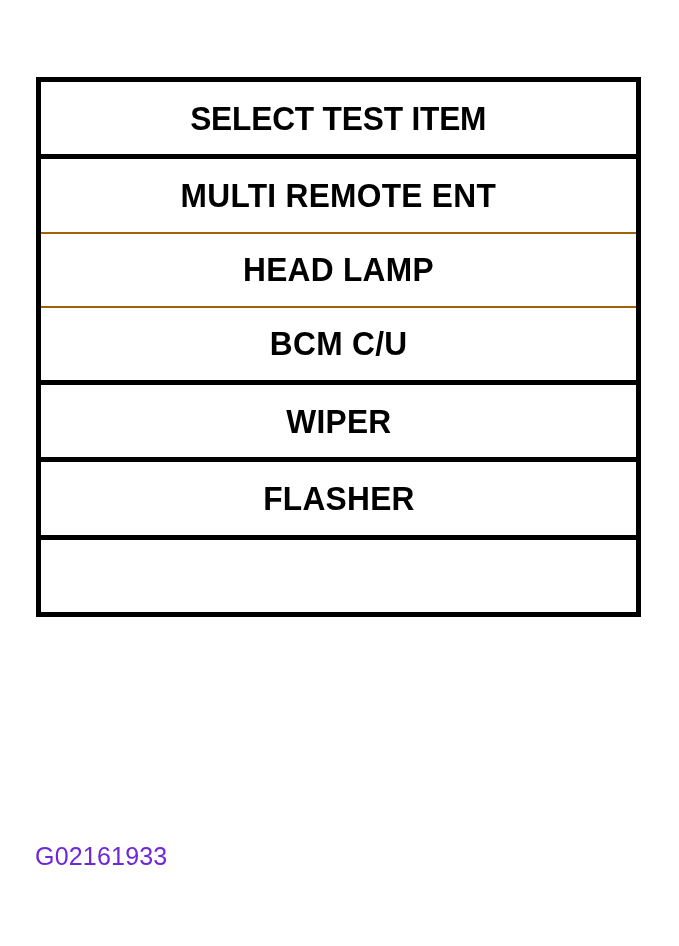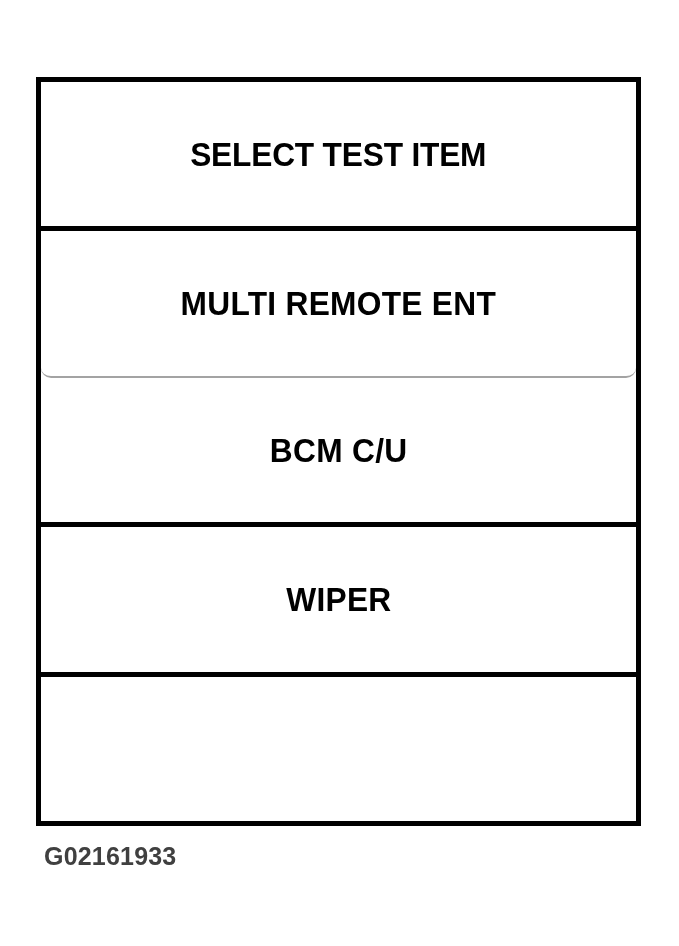--- a/index.html
+++ b/index.html
@@ -23,7 +23,7 @@
     left: 36px;
     top: 77px;
     width: 605px;
-    height: 749px;
+    height: 540px;
     box-sizing: border-box;
     border: 5px solid #000000;
     background: #ffffff;

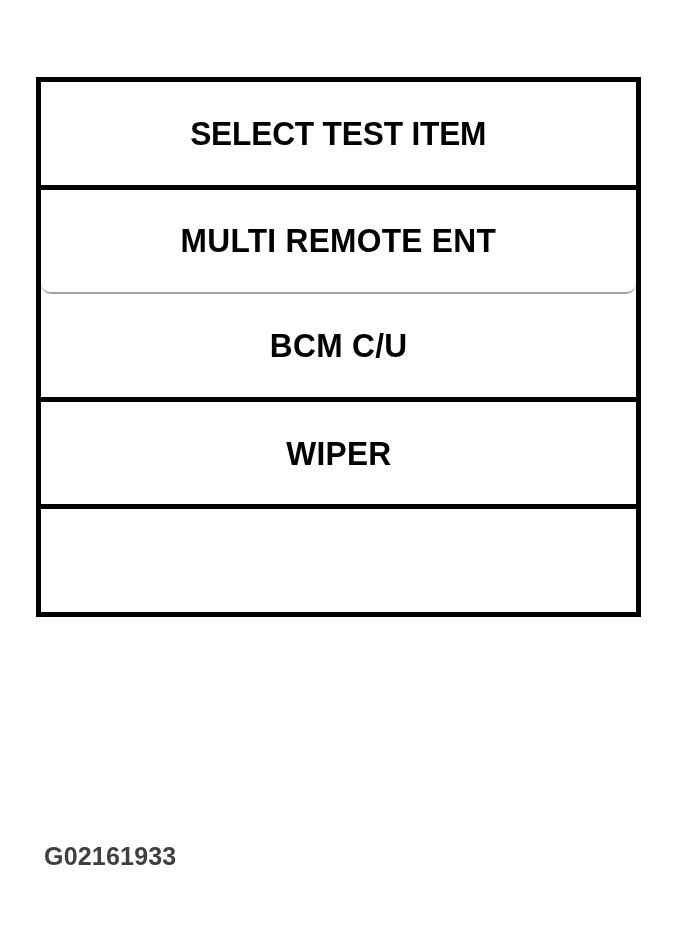--- a/index.html
+++ b/index.html
@@ -44,7 +44,7 @@
 
   
   .div-thick { border-bottom: 5px solid #000000; }
-  .div-thin  { border-bottom: 2px solid #a3a3a3; border-radius: 10px; }
+  .div-thin  { border-bottom: 2px solid #a16207; }
   .div-none  { border-bottom: 0; }
 
   .row-label {

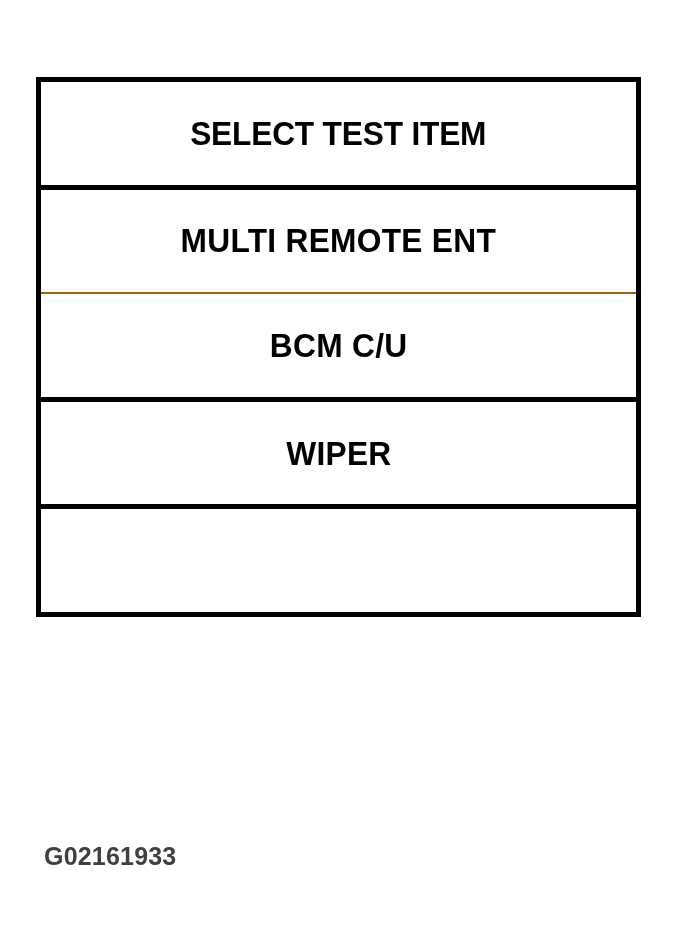--- a/index.html
+++ b/index.html
@@ -94,6 +94,9 @@
     <span class="row-label">MULTI REMOTE ENT</span>
   </div>
 
+  <div class="menu-row div-thin">
+    <span class="row-label">HEAD LAMP</span>
+  </div>
 
 
   <div class="menu-row div-thick">

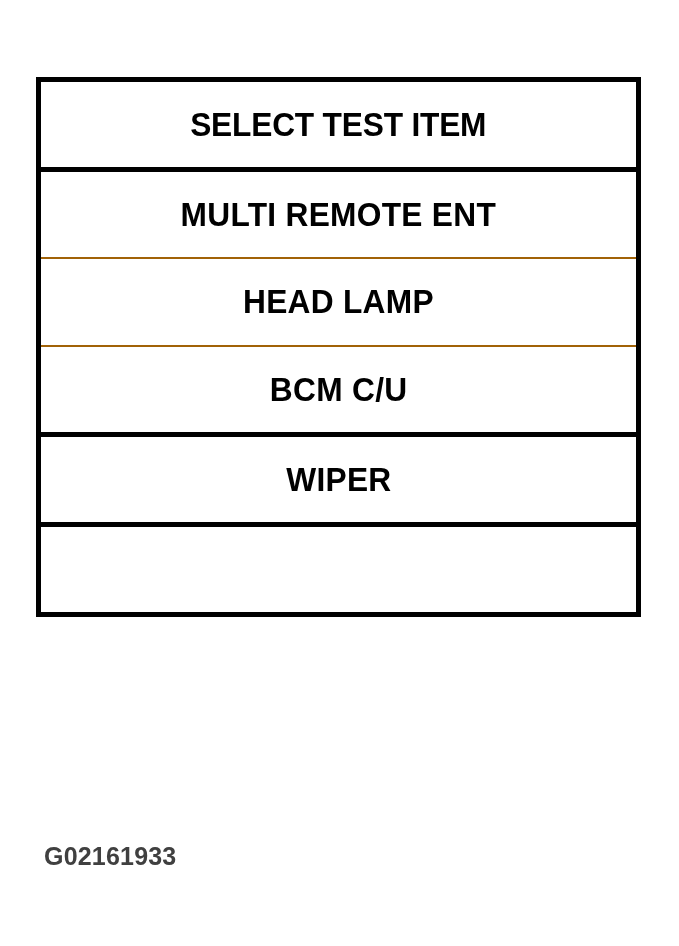--- a/index.html
+++ b/index.html
@@ -107,6 +107,9 @@
     <span class="row-label">WIPER</span>
   </div>
 
+  <div class="menu-row div-thick">
+    <span class="row-label">FLASHER</span>
+  </div>
 
   <div class="menu-row row-empty div-none">
     <span class="row-label"></span>

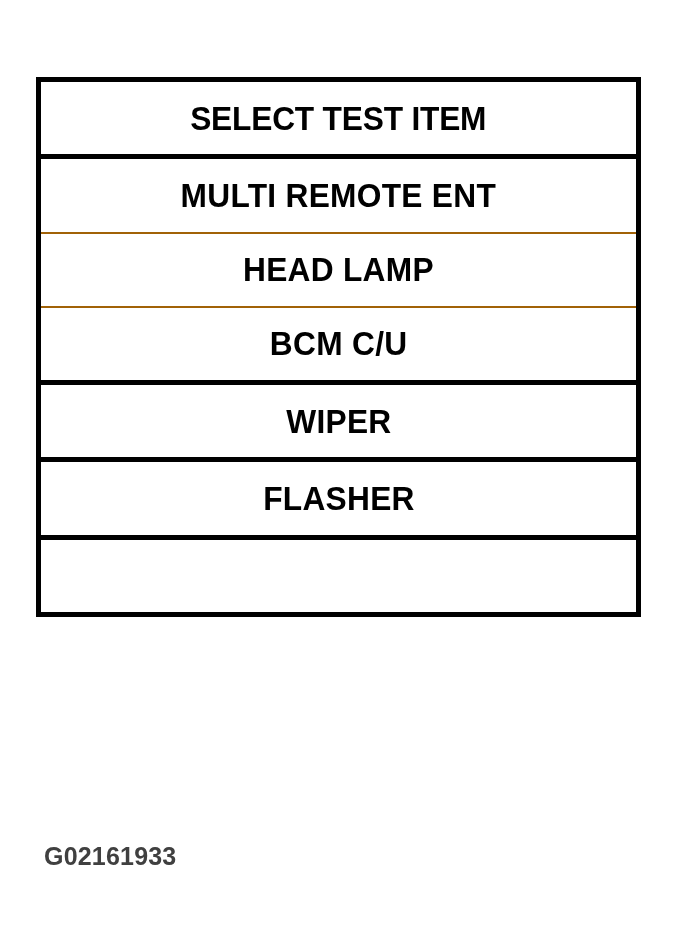--- a/index.html
+++ b/index.html
@@ -71,11 +71,11 @@
   
   #figure-caption {
     position: absolute;
-    left: 44px;
+    left: 35px;
     top: 843px;
     font-size: 25px;
-    font-weight: bold;
-    color: #404040;
+    font-weight: normal;
+    color: #6d28d9;
     letter-spacing: 0.2px;
     line-height: 1.1;
     white-space: nowrap;

